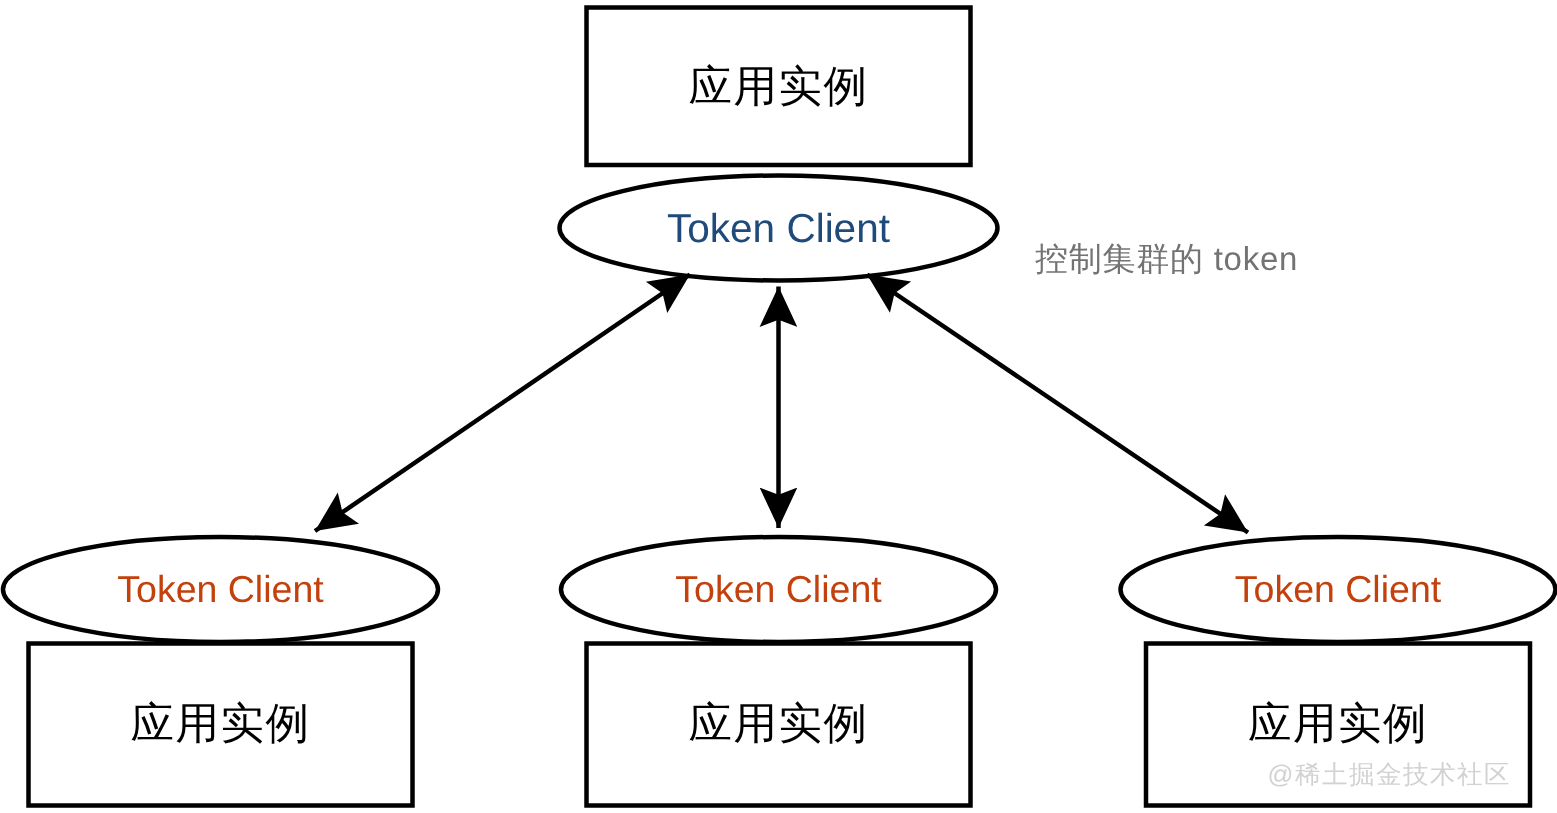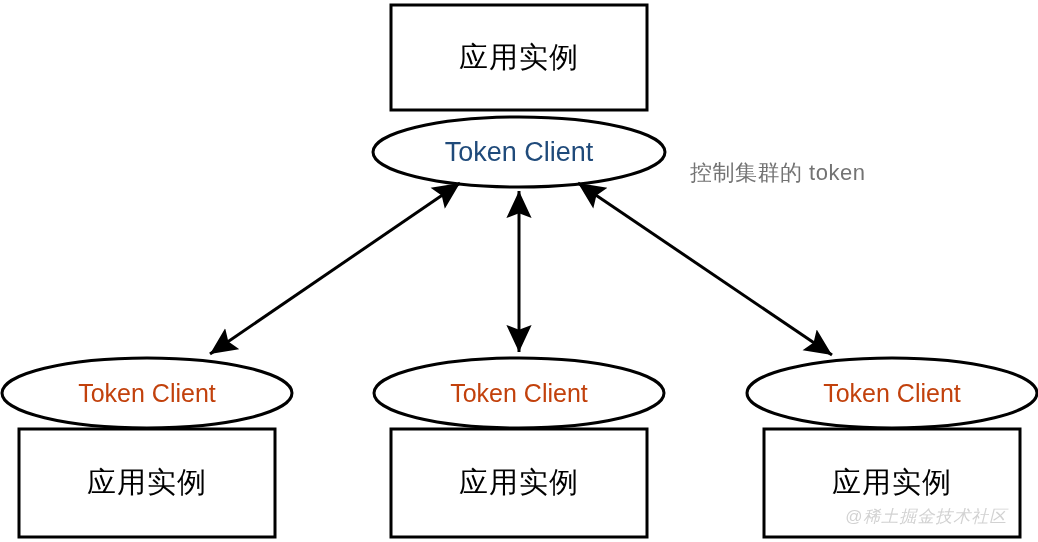--- a/index.html
+++ b/index.html
@@ -117,7 +117,7 @@
 
   <div class="annotation" style="left:690px; top:158px;">控制集群的 token</div>
 
-  <div class="watermark" style="left:845px; top:505px;font-style:italic;">@稀土掘金技术社区</div>
+  <div class="watermark" style="left:845px; top:505px;">@稀土掘金技术社区</div>
 
 </div>
 

